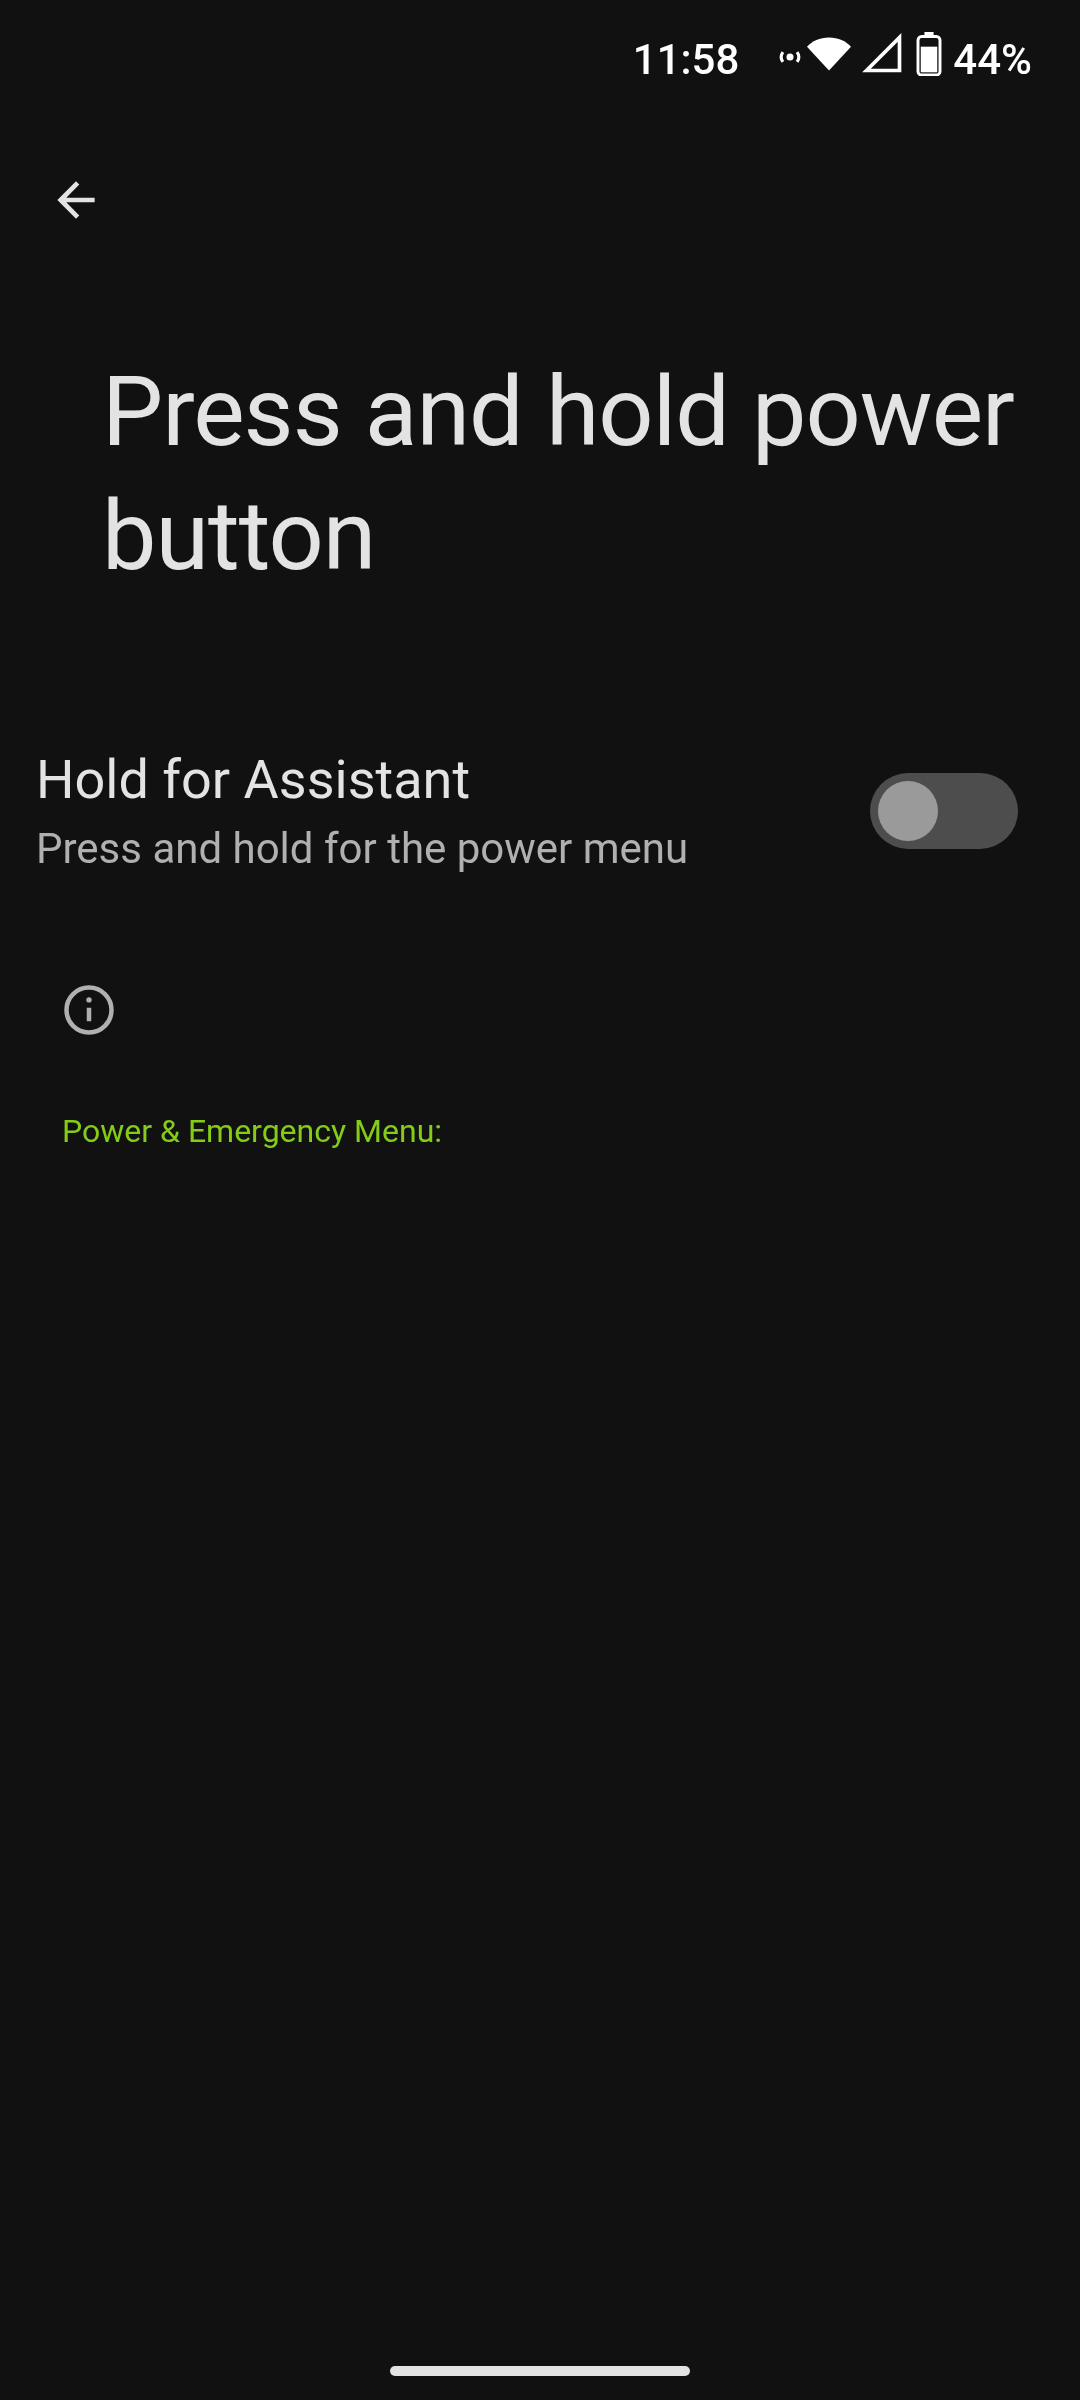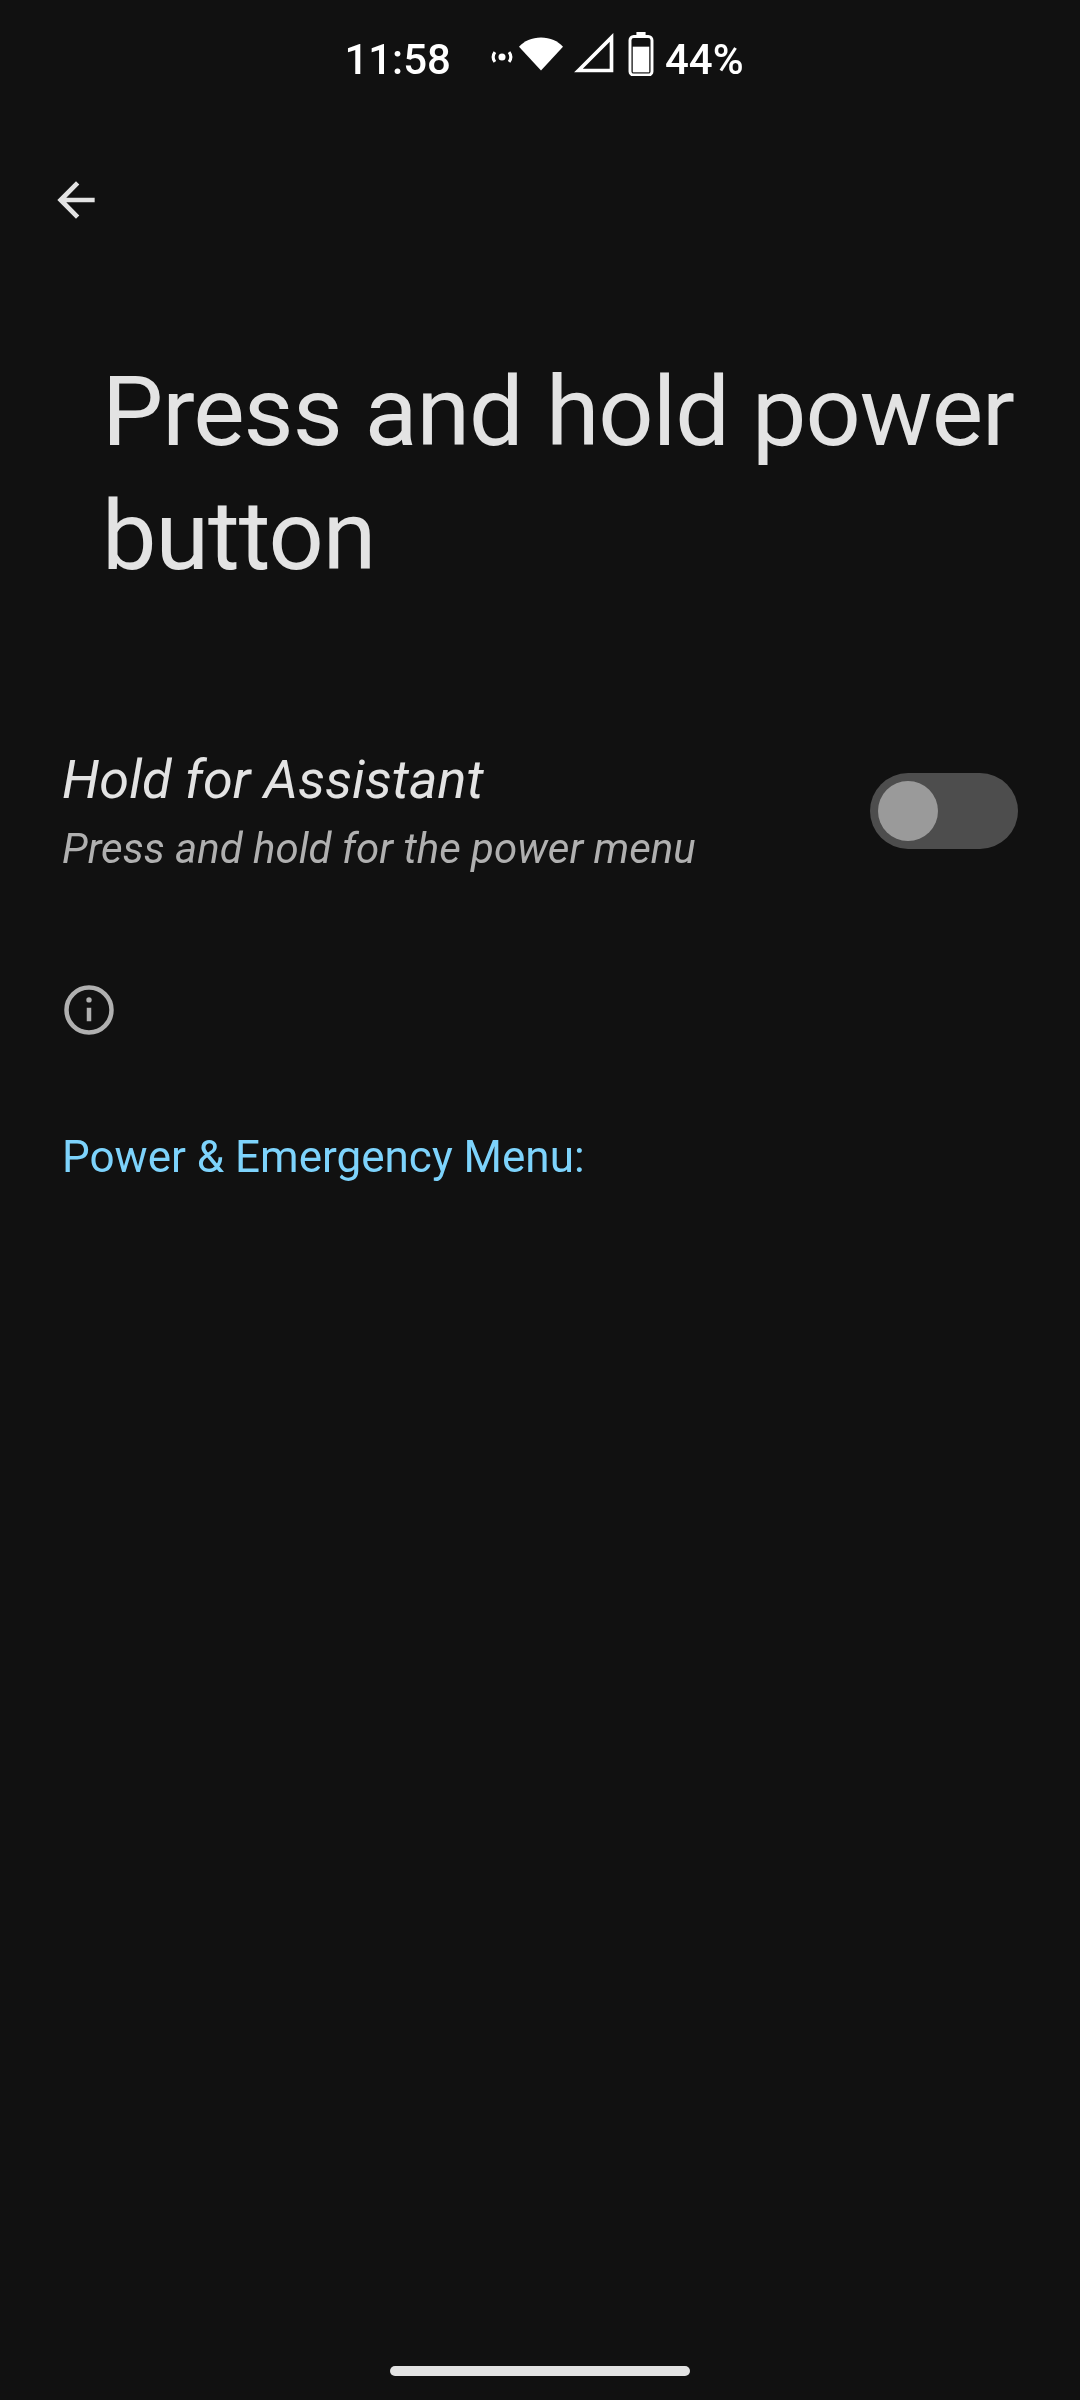--- a/index.html
+++ b/index.html
@@ -14,7 +14,7 @@
     }
     .status-bar {
       display: flex;
-      justify-content: center;
+      justify-content: flex-end;
       align-items: center;
       padding: 28px 48px 0 56px;
       height: 90px;

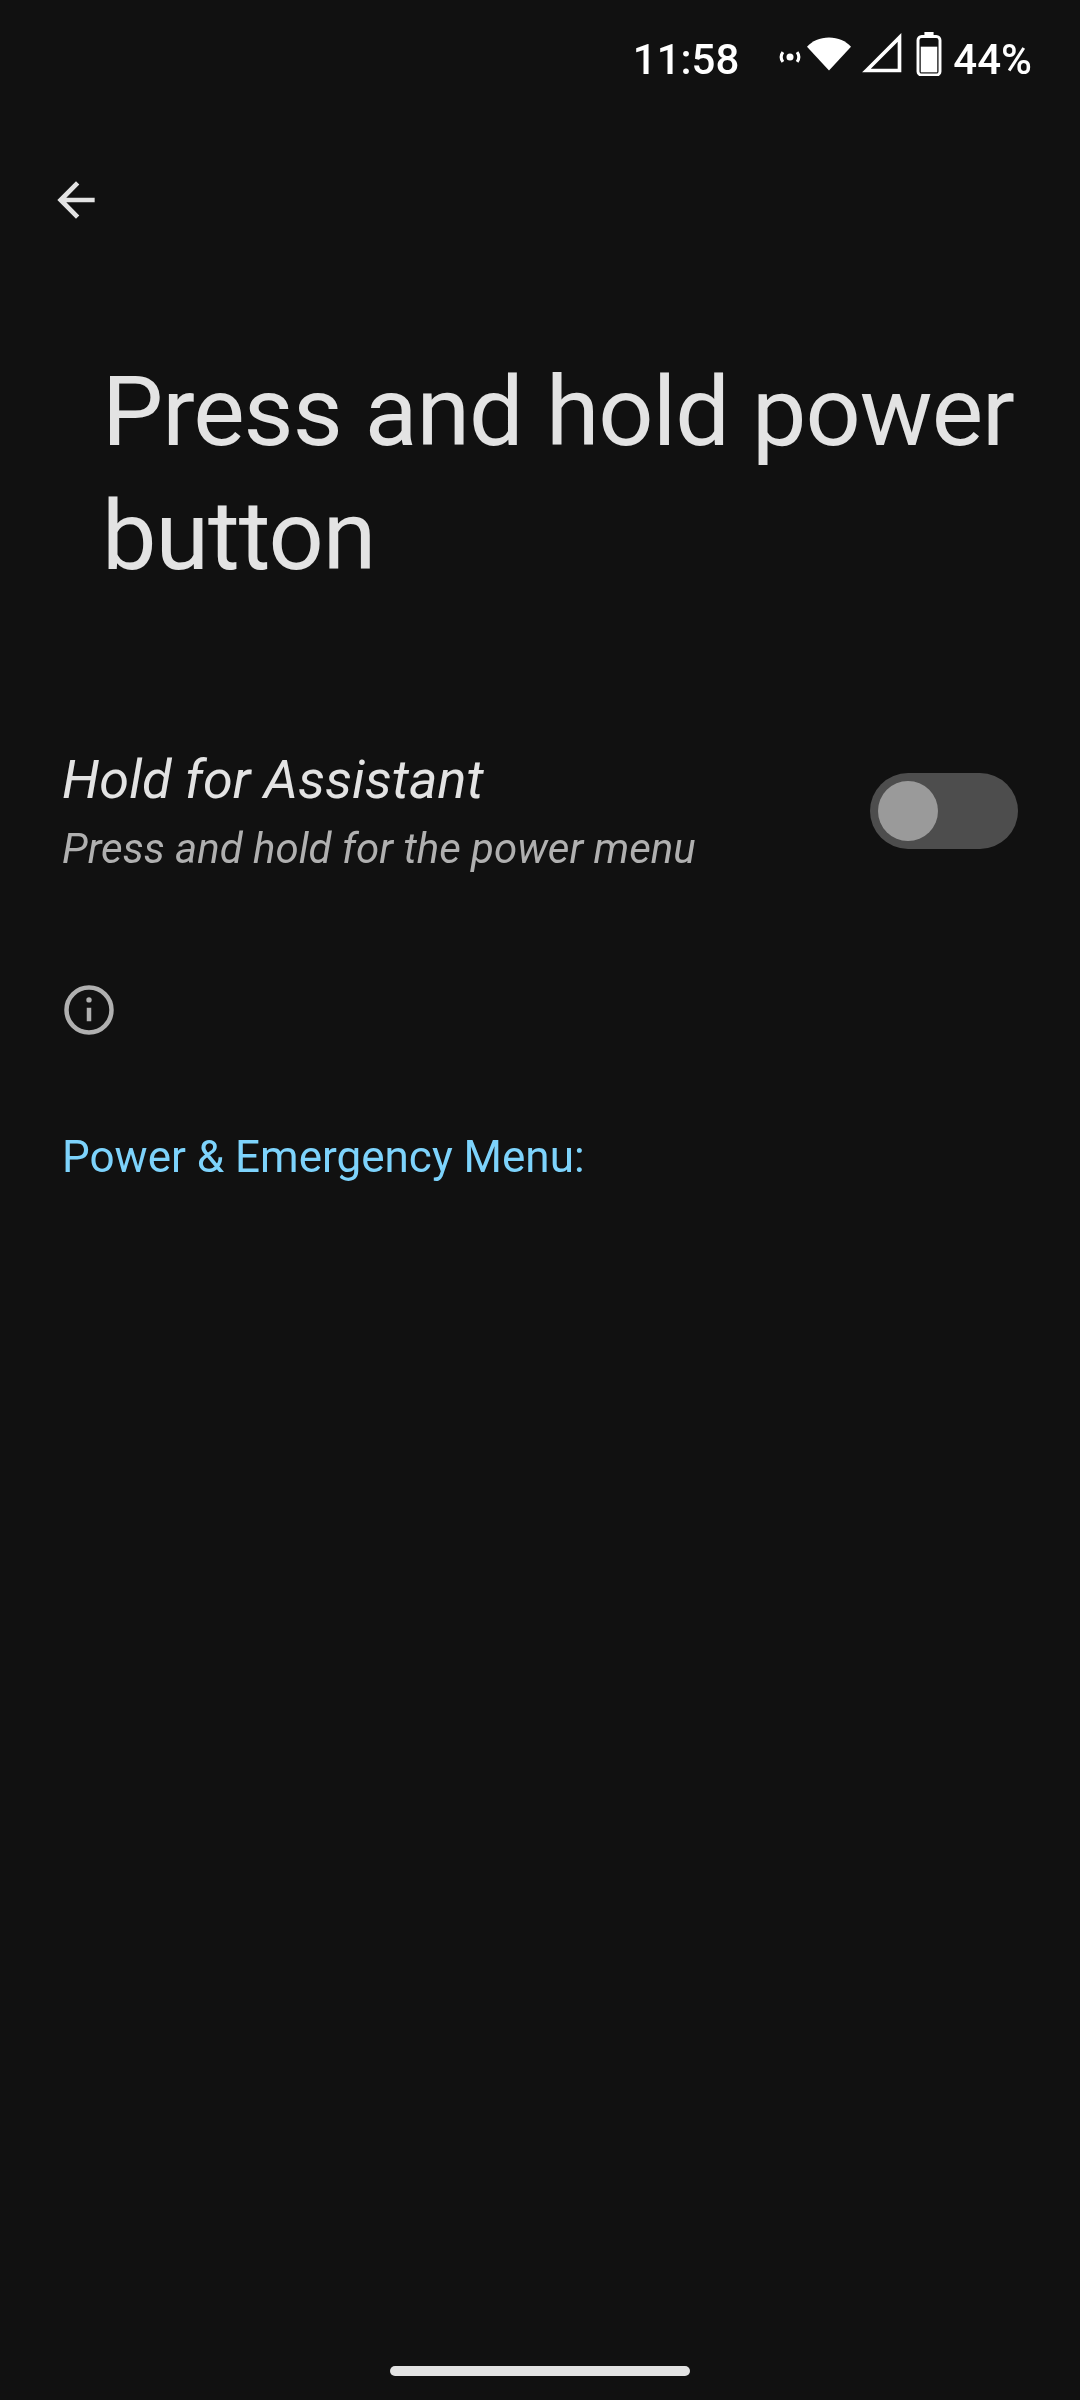--- a/index.html
+++ b/index.html
@@ -39,9 +39,8 @@
       display: flex;
       align-items: center;
       justify-content: space-between;
-      padding: 150px 62px 0 62px;
+      padding: 150px 62px 0 36px;
       gap: 40px;
-      font-style: italic;
     }
     .setting-text { flex: 1; }
     .setting-title { font-size: 54px; font-weight: 400; color: #e3e3e3; }

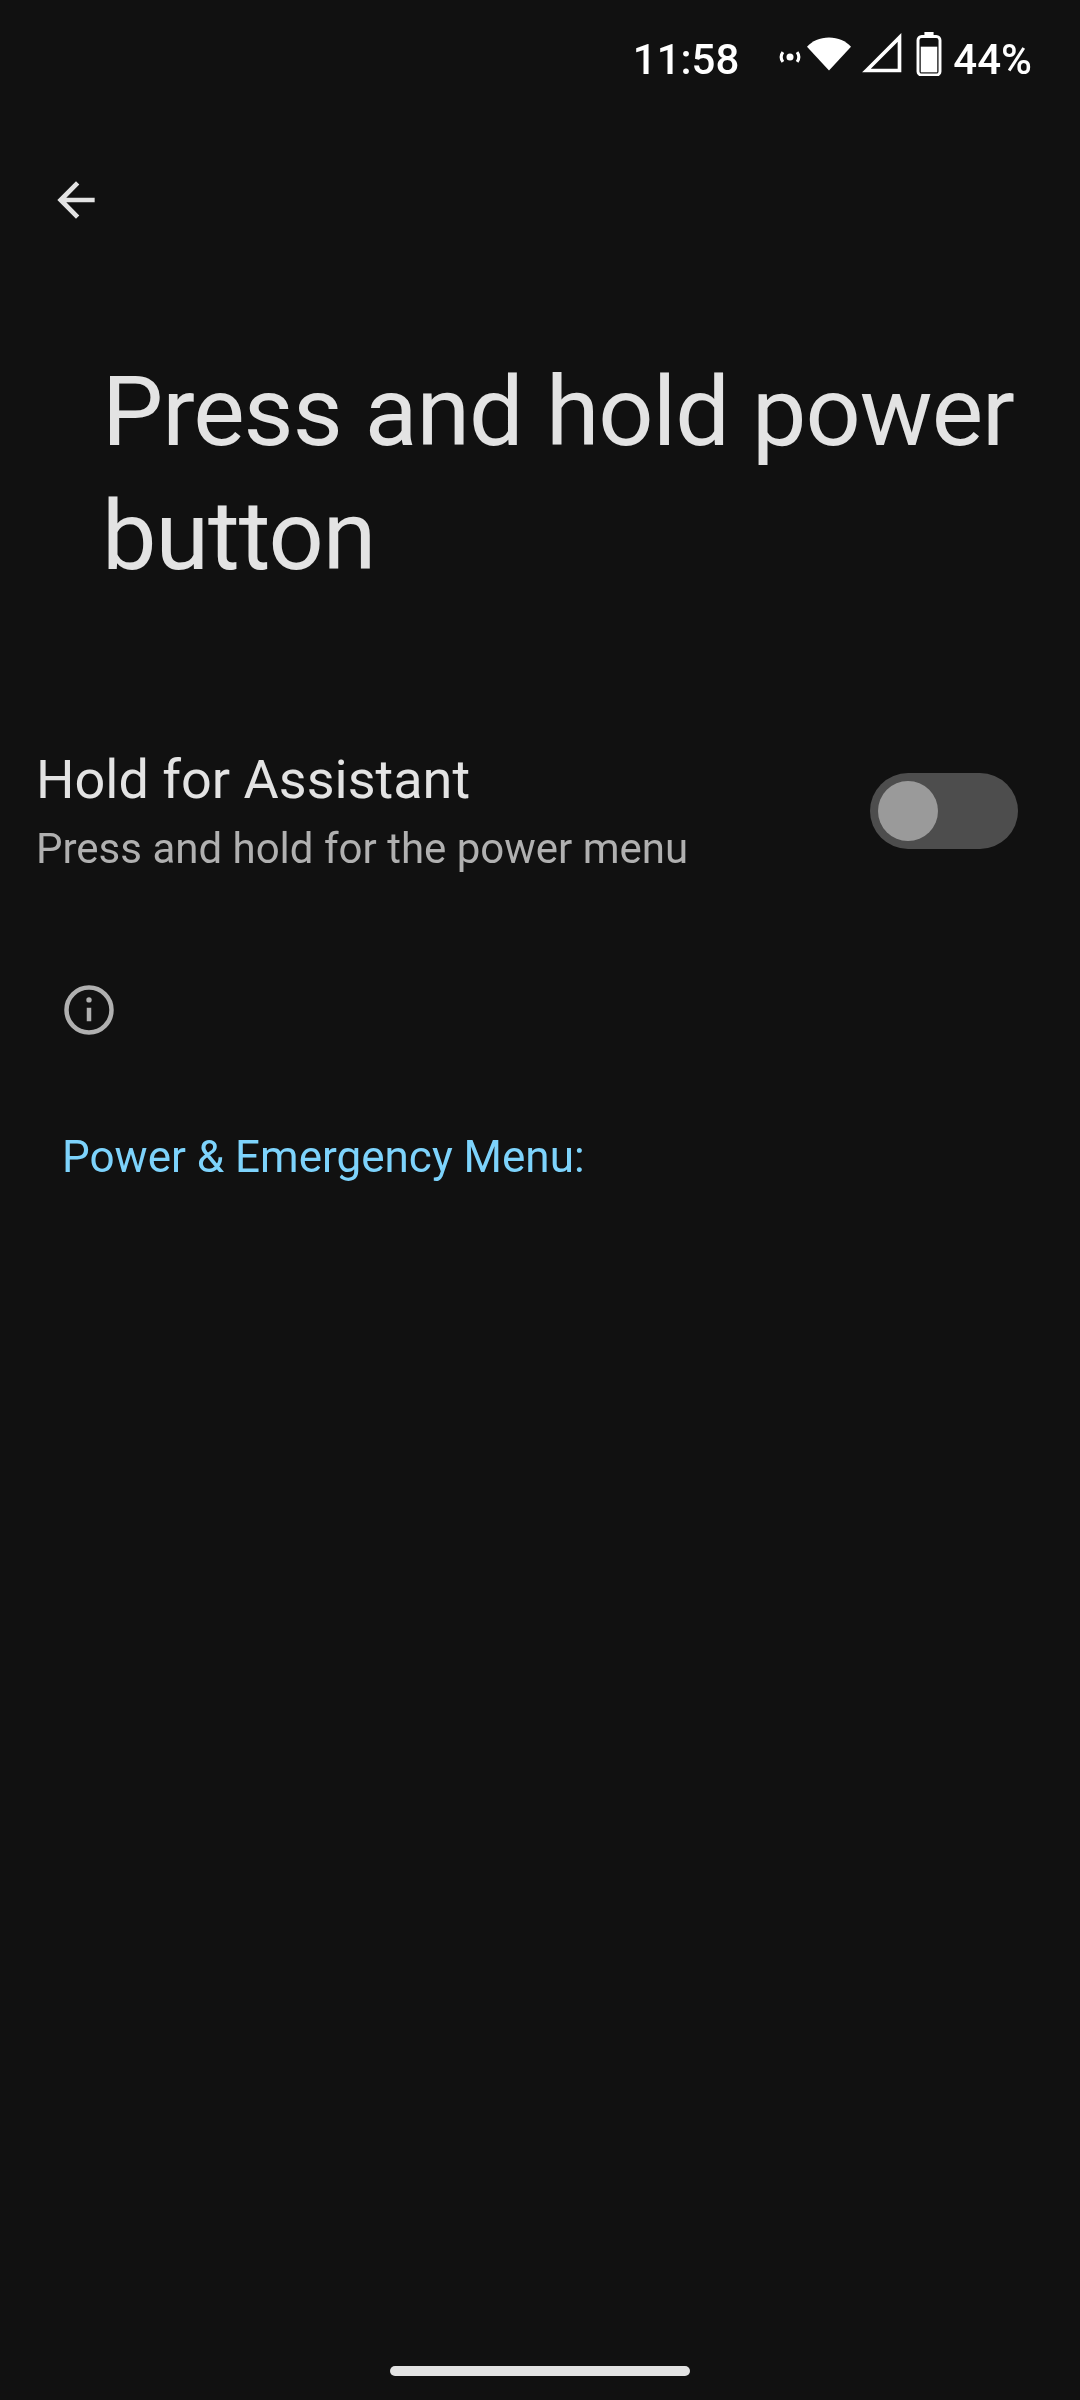--- a/index.html
+++ b/index.html
@@ -56,8 +56,8 @@
     .info-section { padding: 110px 62px 0 62px; }
     .info-icon { width: 54px; height: 54px; }
     .info-text {
-      font-size: 44px; font-weight: 400; color: #7dd3fc;
-      line-height: 1.4; margin-top: 90px;
+      font-size: 32px; font-weight: 400; color: #84cc16;
+      line-height: 1.4; margin-top: 72px;
     }
     .nav-handle {
       position: absolute; bottom: 24px; left: 50%;

